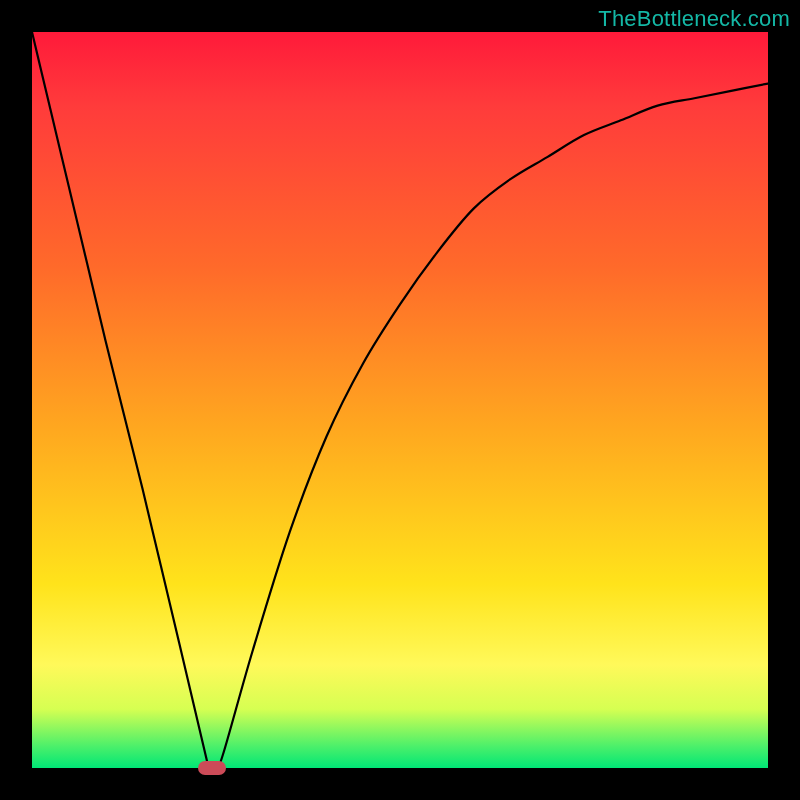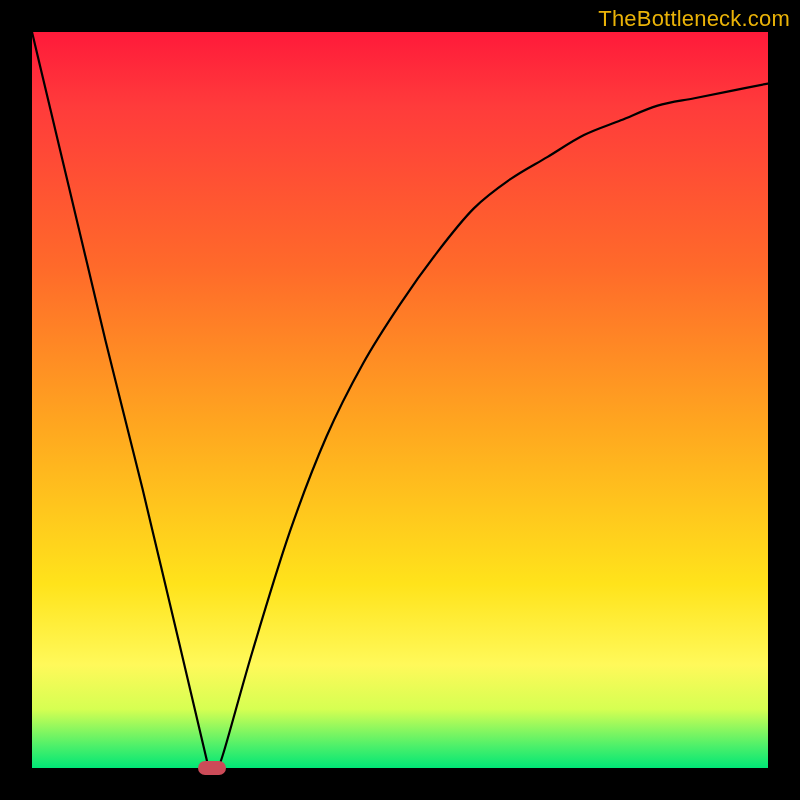--- a/index.html
+++ b/index.html
@@ -41,7 +41,7 @@
     position: absolute;
     top: 6px;
     right: 10px;
-    color: #eab308;
+    color: #14b8a6;
     font-size: 22px;
     letter-spacing: 0.2px;
     font-weight: 500;

